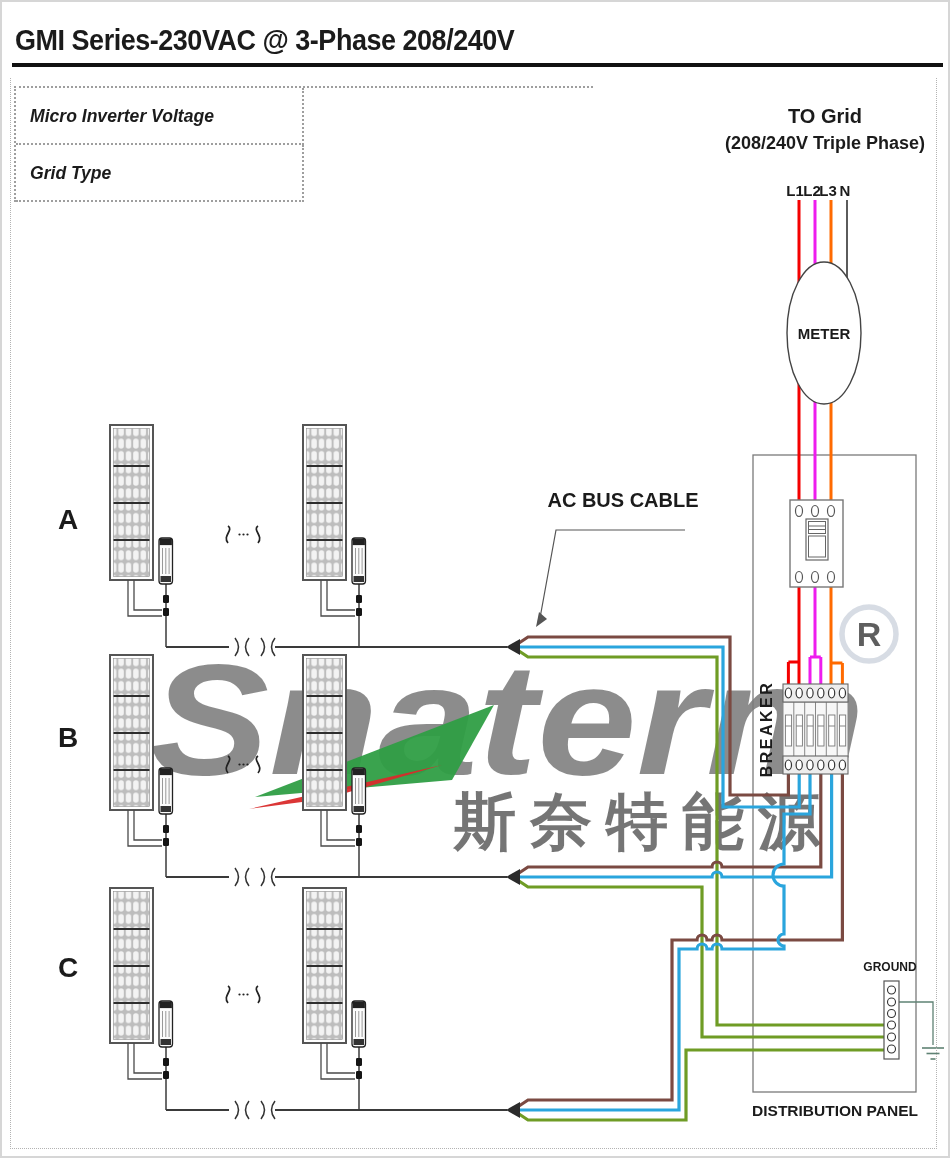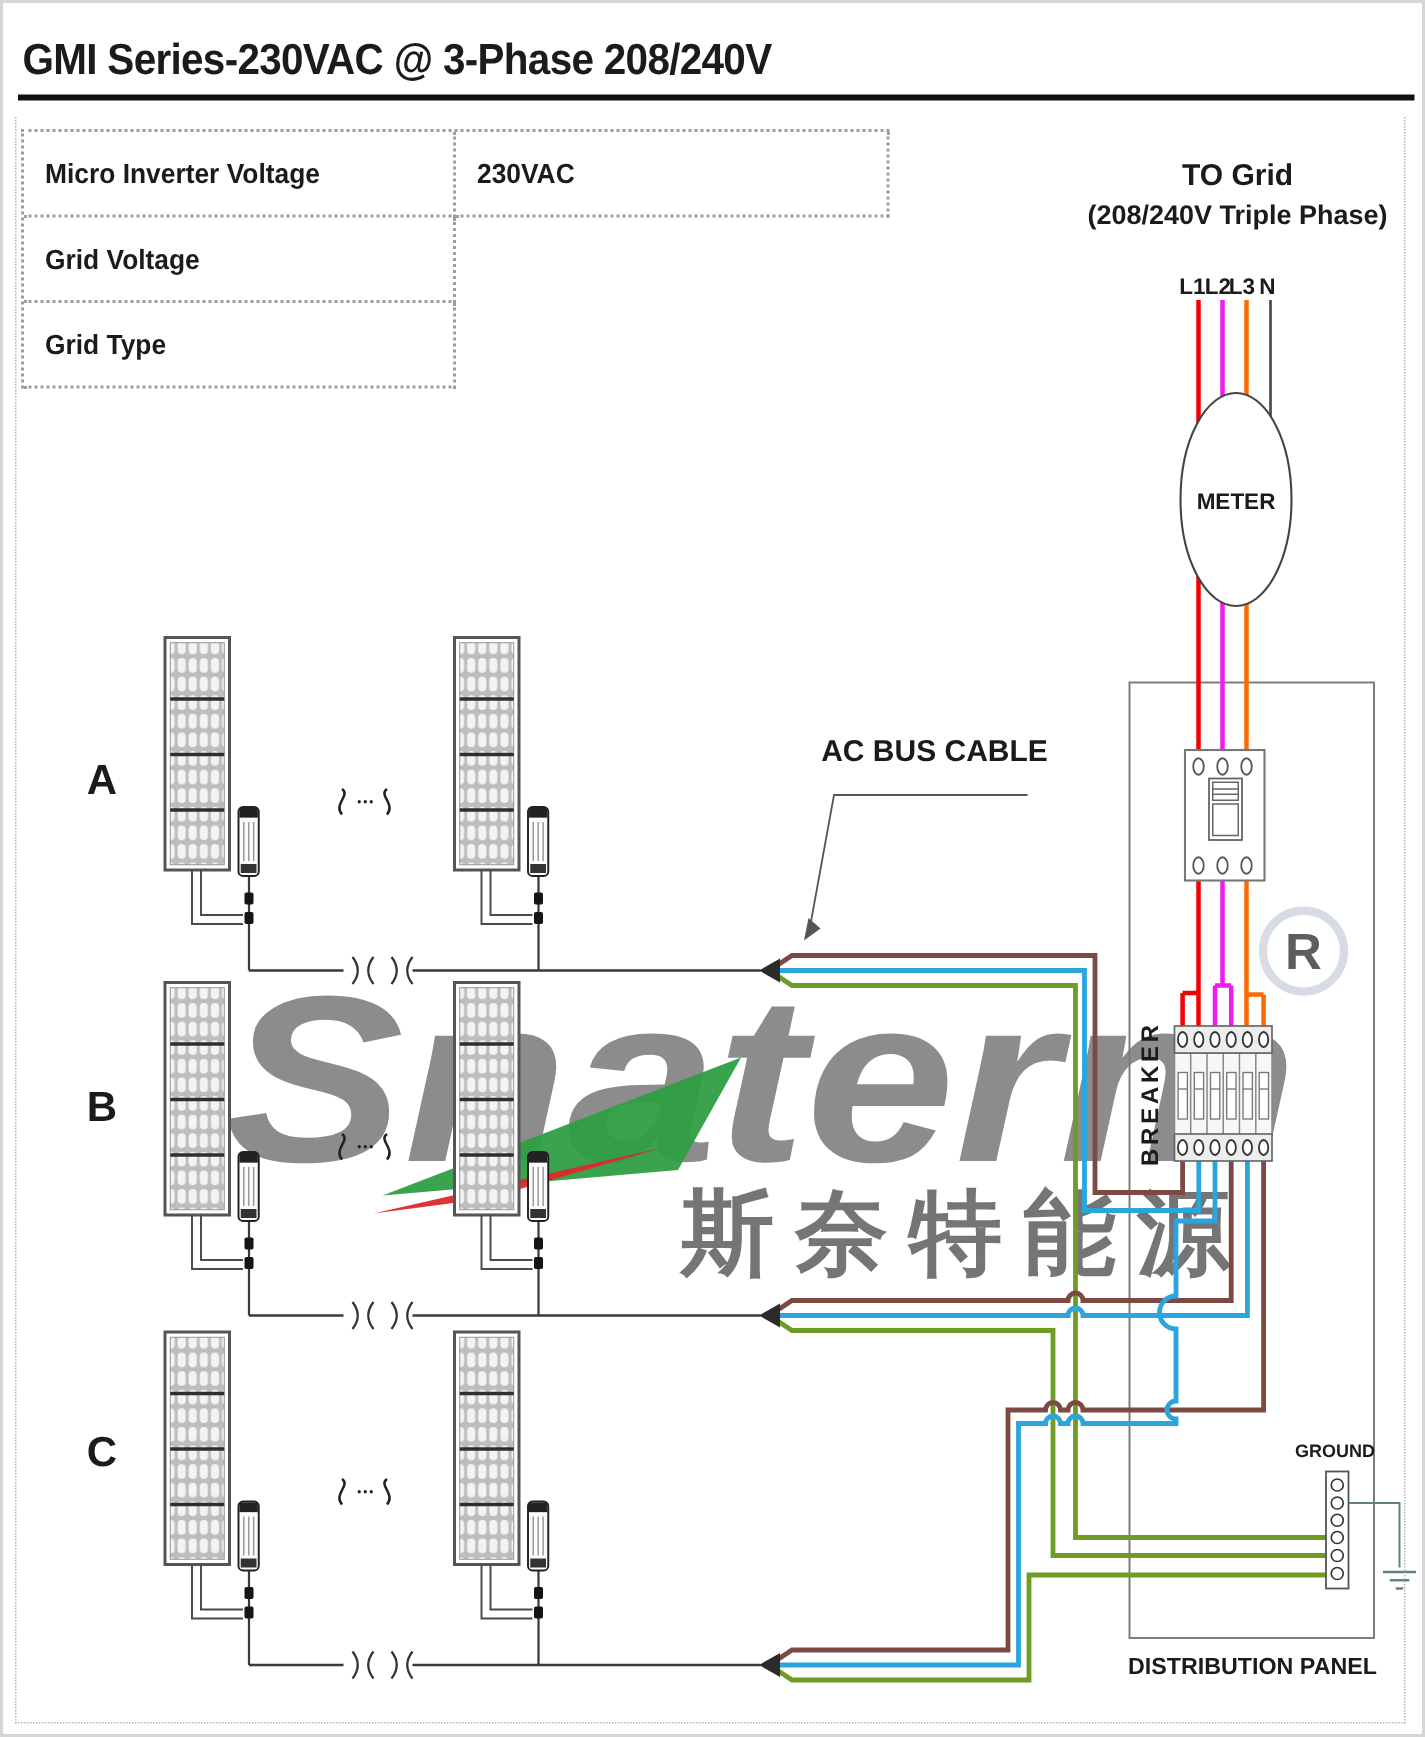--- a/index.html
+++ b/index.html
@@ -22,7 +22,7 @@
   }
   .spec-table{
     position:absolute;left:12px;top:84px;width:577px;
-    border-top:2px dotted #9e9e9e;border-left:2px dotted #9e9e9e;
+    border-top:2px dotted #9e9e9e;border-left:2px dotted #9e9e9e;font-style:italic;
   }
   .spec-row{display:flex;}
   .spec-cell{

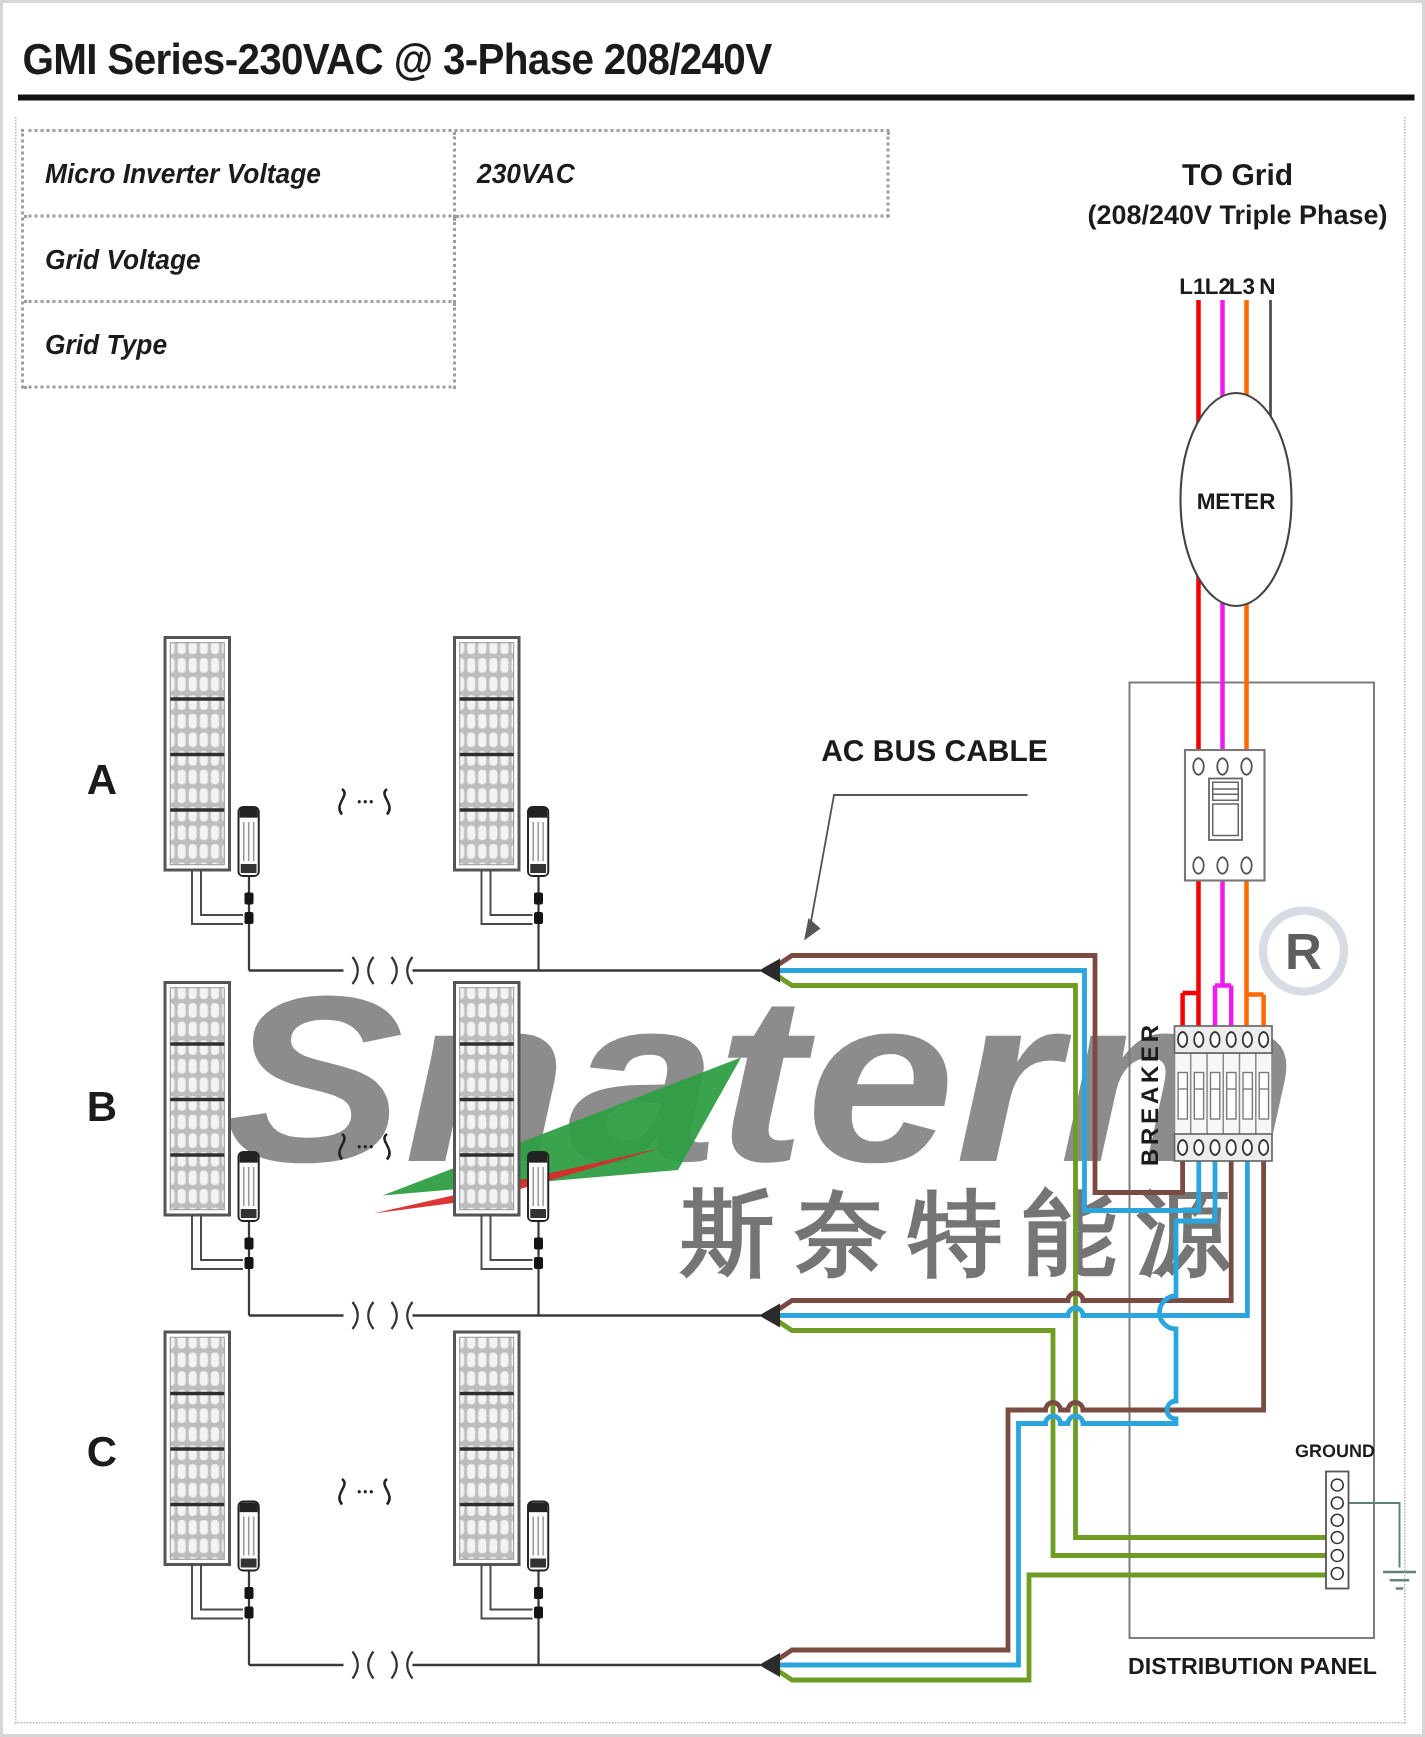--- a/index.html
+++ b/index.html
@@ -61,9 +61,6 @@
       <div class="spec-cell cell-label">
           <span>Micro Inverter Voltage</span>
         </div>
-      <div class="spec-cell cell-value">
-          <span>230VAC</span>
-        </div>
     </div>
     <div class="spec-row">
       <div class="spec-cell cell-label">

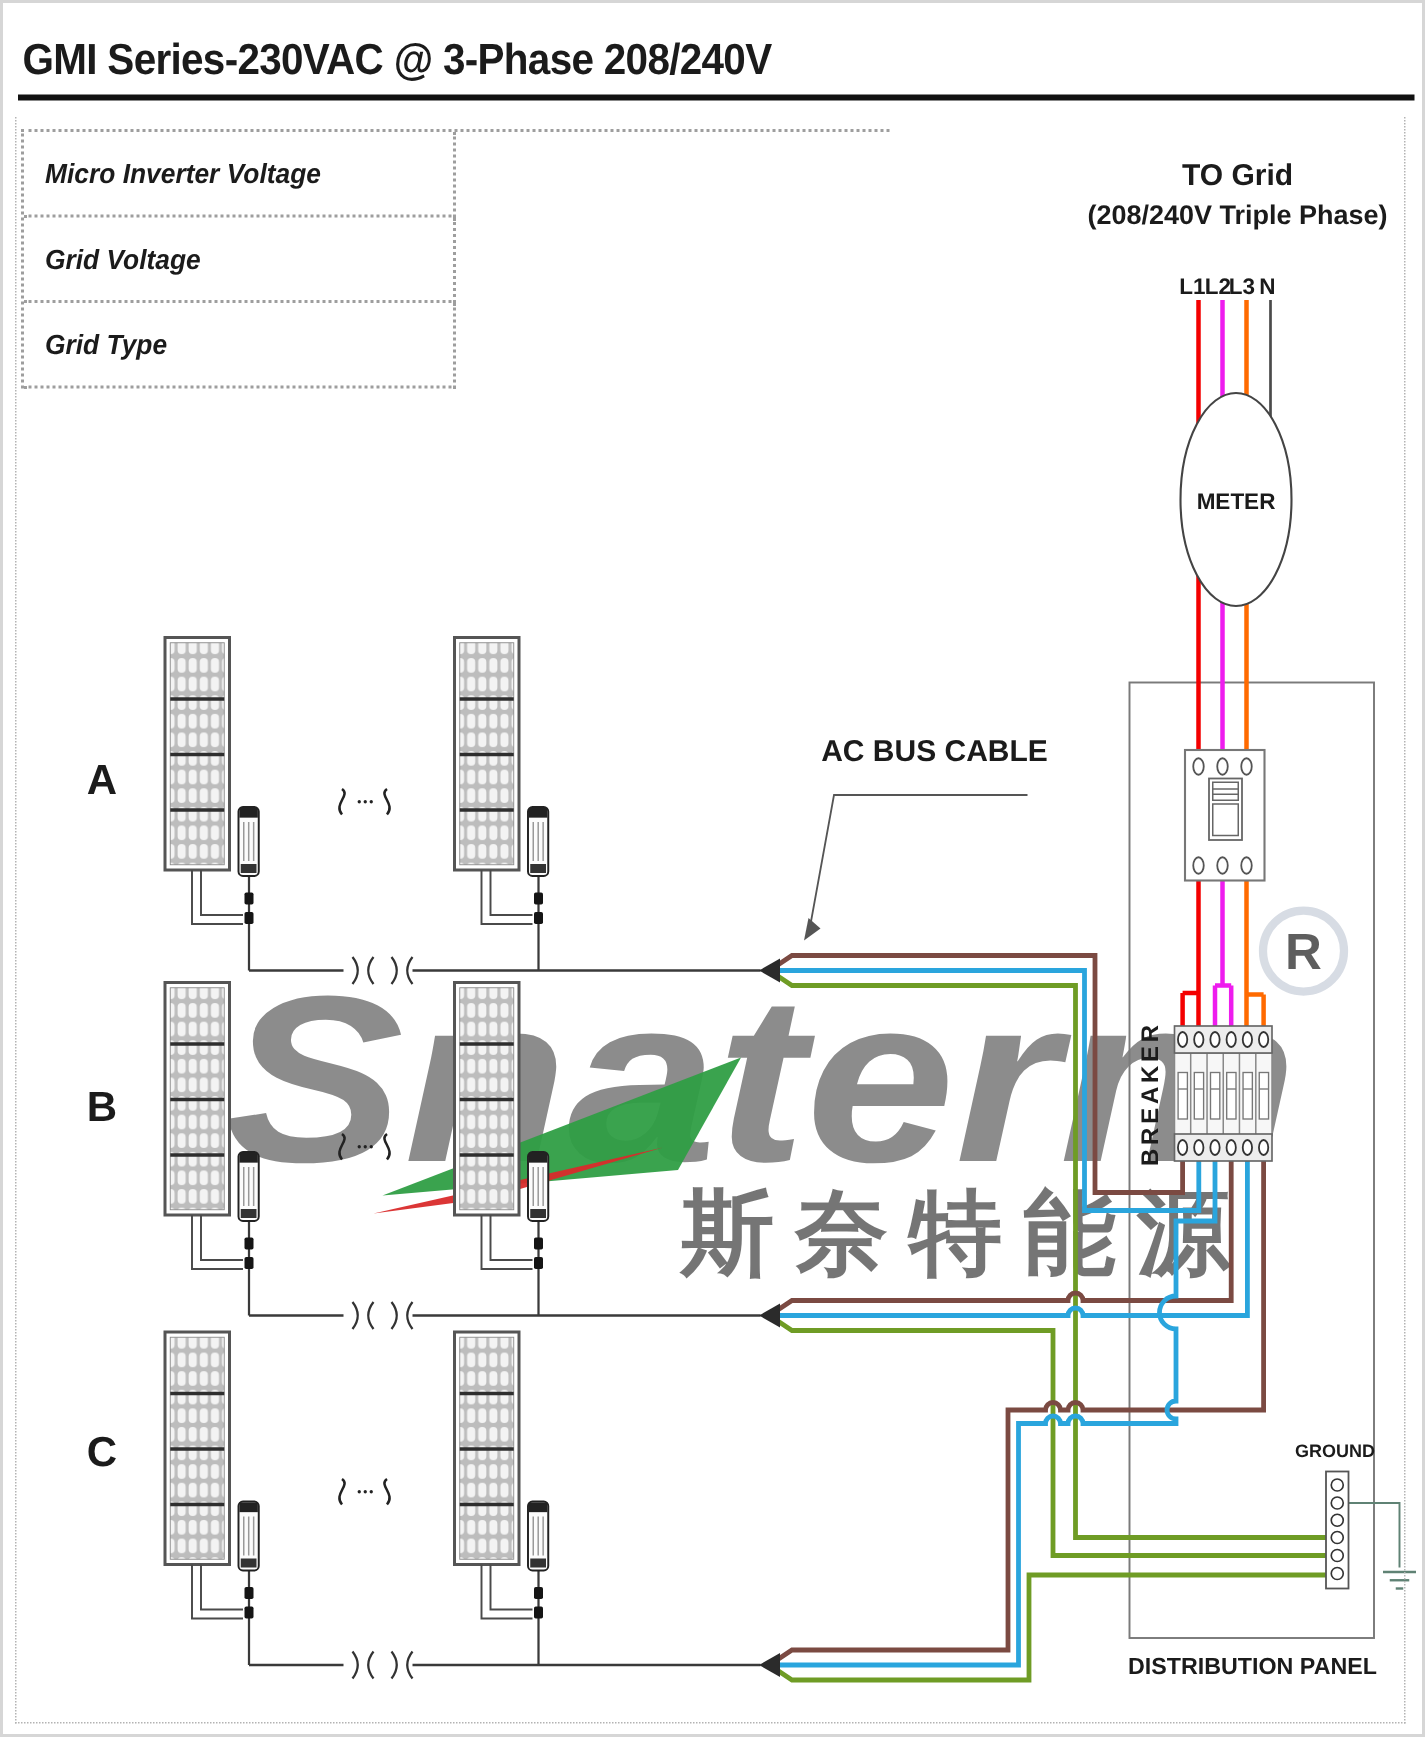--- a/index.html
+++ b/index.html
@@ -63,9 +63,6 @@
         </div>
     </div>
     <div class="spec-row">
-      <div class="spec-cell cell-label">
-          <span>Grid  Voltage</span>
-        </div>
     </div>
     <div class="spec-row">
       <div class="spec-cell cell-label">

